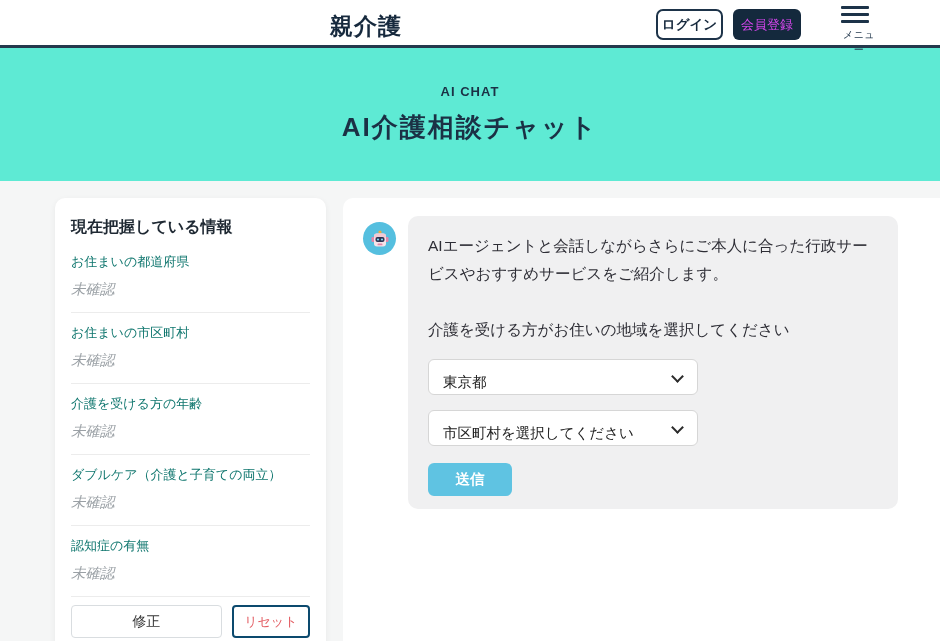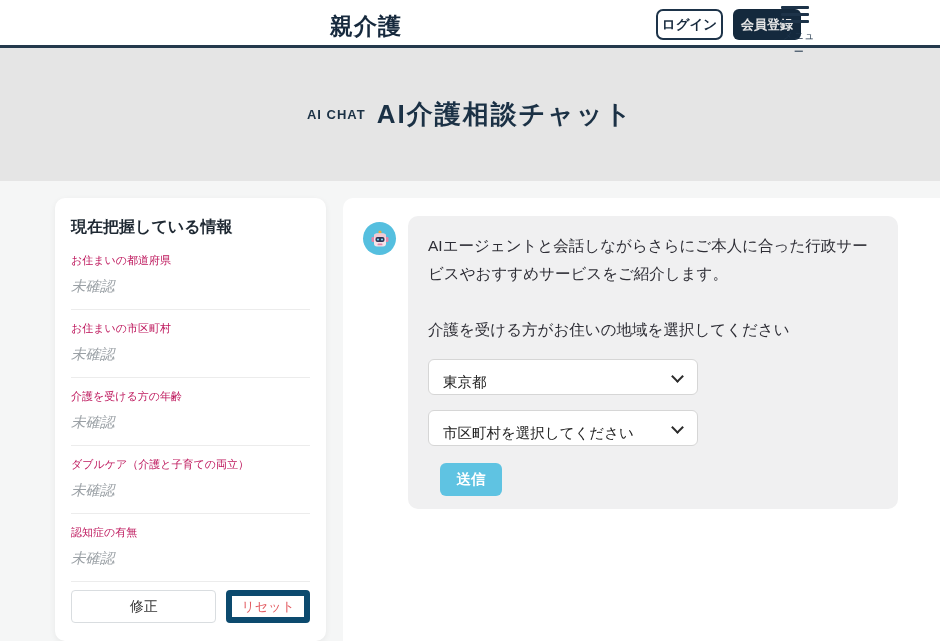--- a/index.html
+++ b/index.html
@@ -34,9 +34,9 @@
   .signup-btn {
     position: absolute; left: 733px; top: 9px;
     width: 68px; height: 31px;
-    background: #14293d; color: #e5e5e5;
+    background: #14293d; color: #d946ef;
     border: none; border-radius: 6px;
-    font-size: 13px; font-weight: bold;
+    font-size: 13px; font-weight: normal;
   }
   .menu-btn {
     position: absolute; left: 781px; top: 6px;

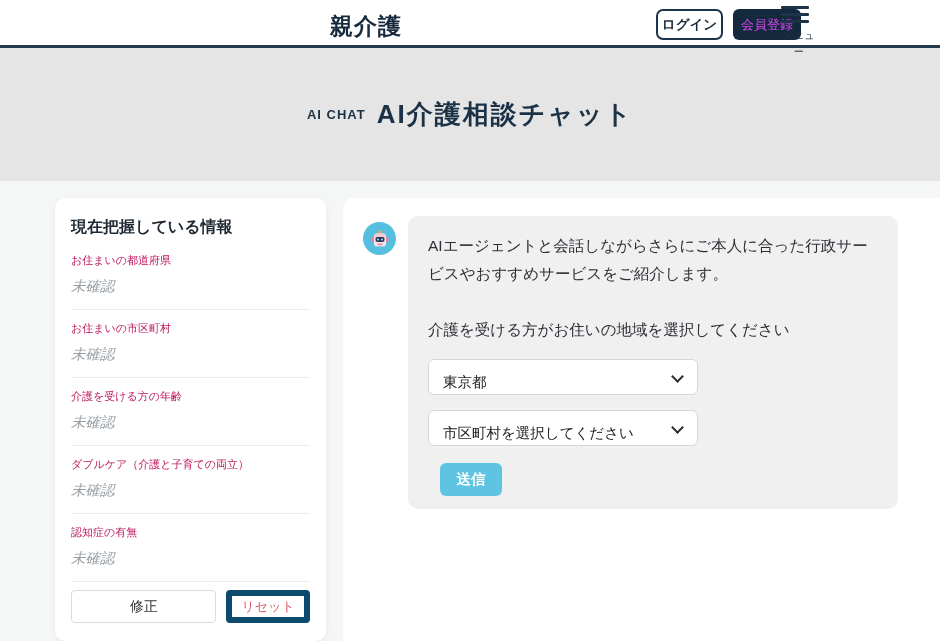--- a/index.html
+++ b/index.html
@@ -39,9 +39,9 @@
     font-size: 13px; font-weight: normal;
   }
   .menu-btn {
-    position: absolute; left: 781px; top: 6px;
+    position: absolute; left: 841px; top: 6px;
     width: 36px; background: transparent; border: none;
-    text-align: center; color: #1d3349;
+    text-align: center; color: #1d3349; font-family: Liberation Mono, monospace;
   }
   .menu-lines { width: 28px; margin: 0 auto; }
   .menu-lines span {

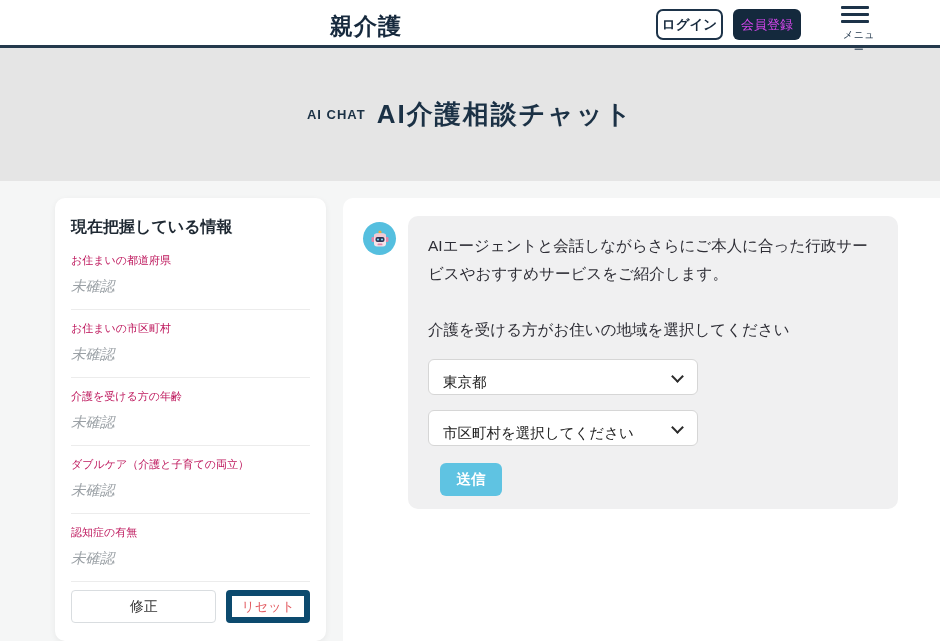--- a/index.html
+++ b/index.html
@@ -52,8 +52,8 @@
 
   
   .hero {
-    height: 133px; background: #e5e5e5;
-    display: flex; 
+    height: 133px; background: #5eead4;
+    display: flex; flex-direction: column;
     align-items: center; justify-content: center; gap: 11px;
     color: #1b3145;
   }

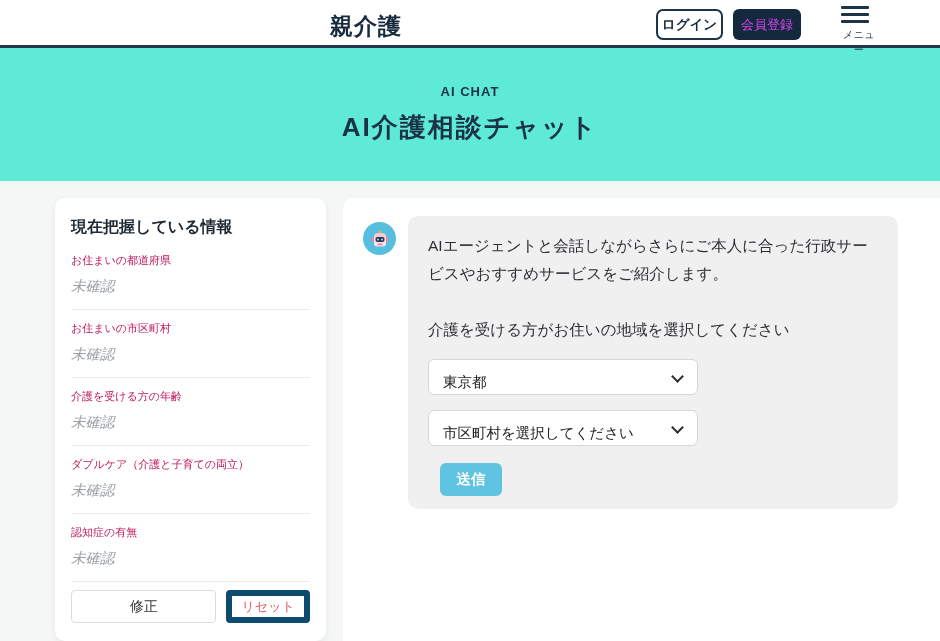--- a/index.html
+++ b/index.html
@@ -73,7 +73,7 @@
   .info-title { font-size: 16px; font-weight: bold; color: #1f2933; margin-bottom: 4px; }
   .info-field { padding: 11px 0 13px; border-bottom: 1px solid #ececec; }
   .info-field:last-of-type { border-bottom: none; }
-  .info-label { font-size: 11px; color: #be185d; margin-bottom: 9px; }
+  .info-label { font-size: 13px; color: #0f766e; margin-bottom: 9px; }
   .info-value { font-size: 14.5px; color: #9aa0a5; font-style: italic; }
   .card-buttons { display: flex; gap: 10px; margin-top: 8px; }
   .edit-btn {

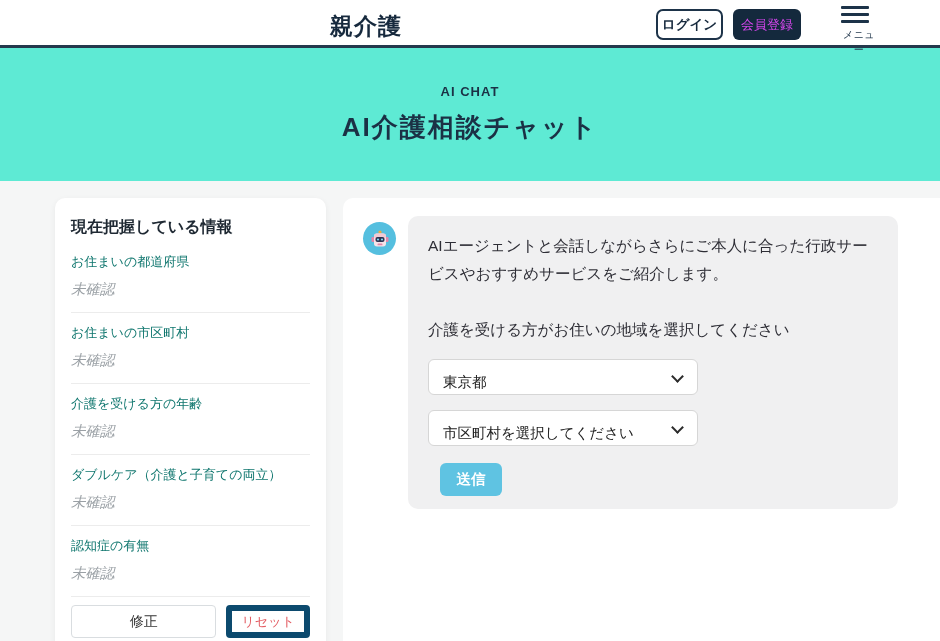--- a/index.html
+++ b/index.html
@@ -121,10 +121,10 @@
     transform: rotate(45deg);
   }
   .send-btn {
-    margin-top: 17px; width: 62px; height: 33px;
+    margin-top: 17px; width: 84px; height: 33px;
     background: #5fc3e2; color: #ffffff;
     border: none; border-radius: 6px;
-    font-size: 14.5px; font-weight: bold; margin-left: 12px;
+    font-size: 14.5px; font-weight: bold;
   }
 </style>
 </head>

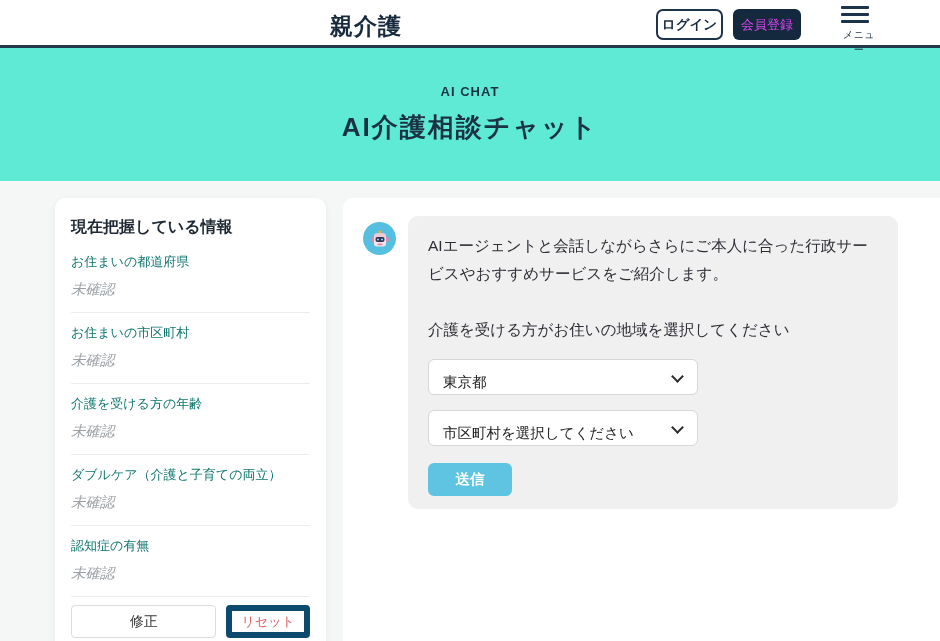--- a/index.html
+++ b/index.html
@@ -83,7 +83,7 @@
   }
   .reset-btn {
     flex: 1; height: 33px; background: #ffffff;
-    border: 6px solid #0c4a6e; border-radius: 4px;
+    border: 2px solid #0c4a6e; border-radius: 4px;
     font-size: 13px; color: #e35d63;
   }
 

